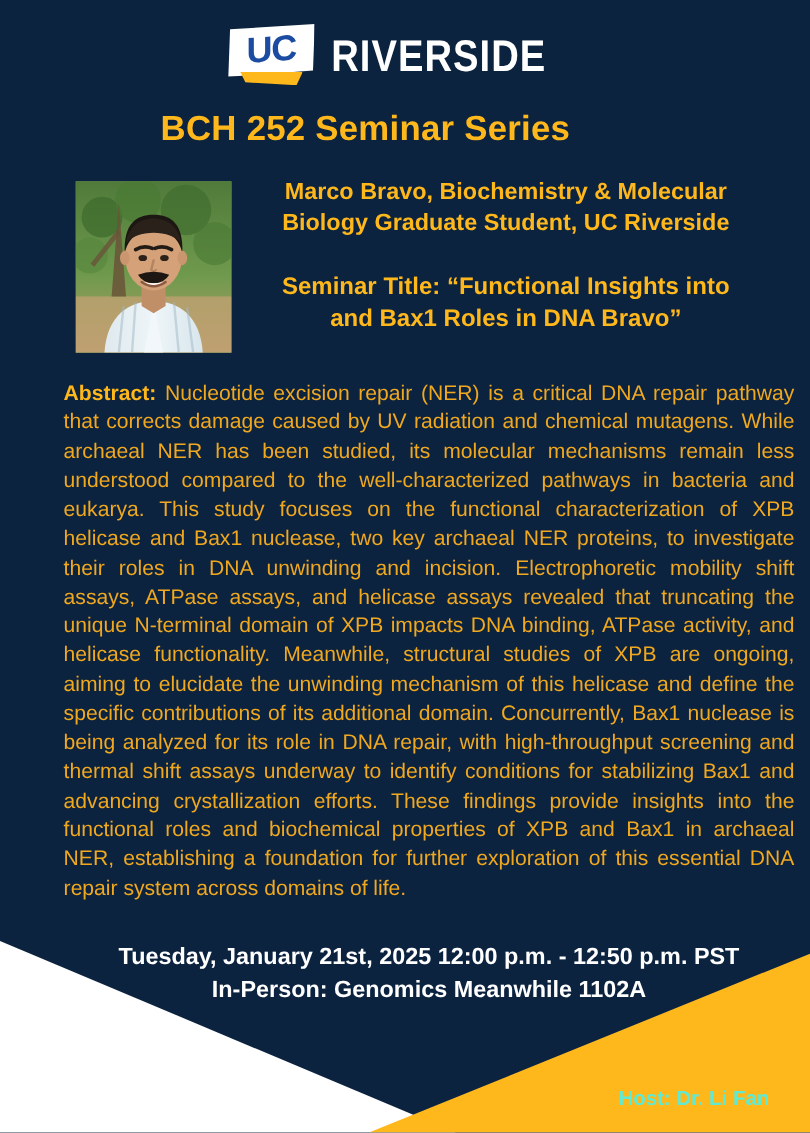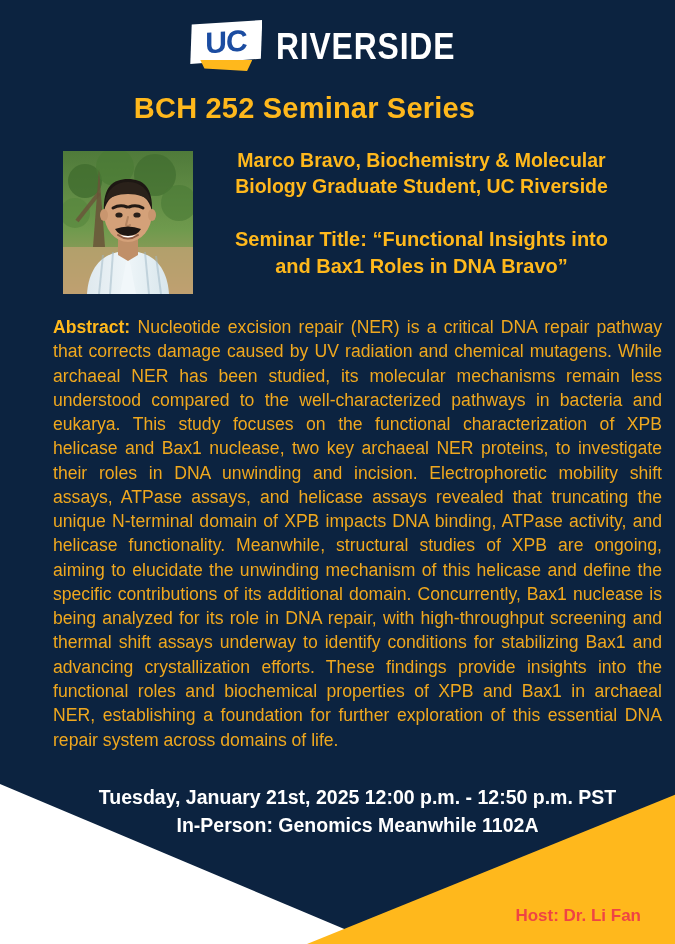--- a/index.html
+++ b/index.html
@@ -183,7 +183,7 @@
     position: absolute;
     right: 34px;
     top: 906px;
-    color: #ef4444;
+    color: #5eead4;
     font-weight: bold;
     font-size: 17px;
     text-align: center;

